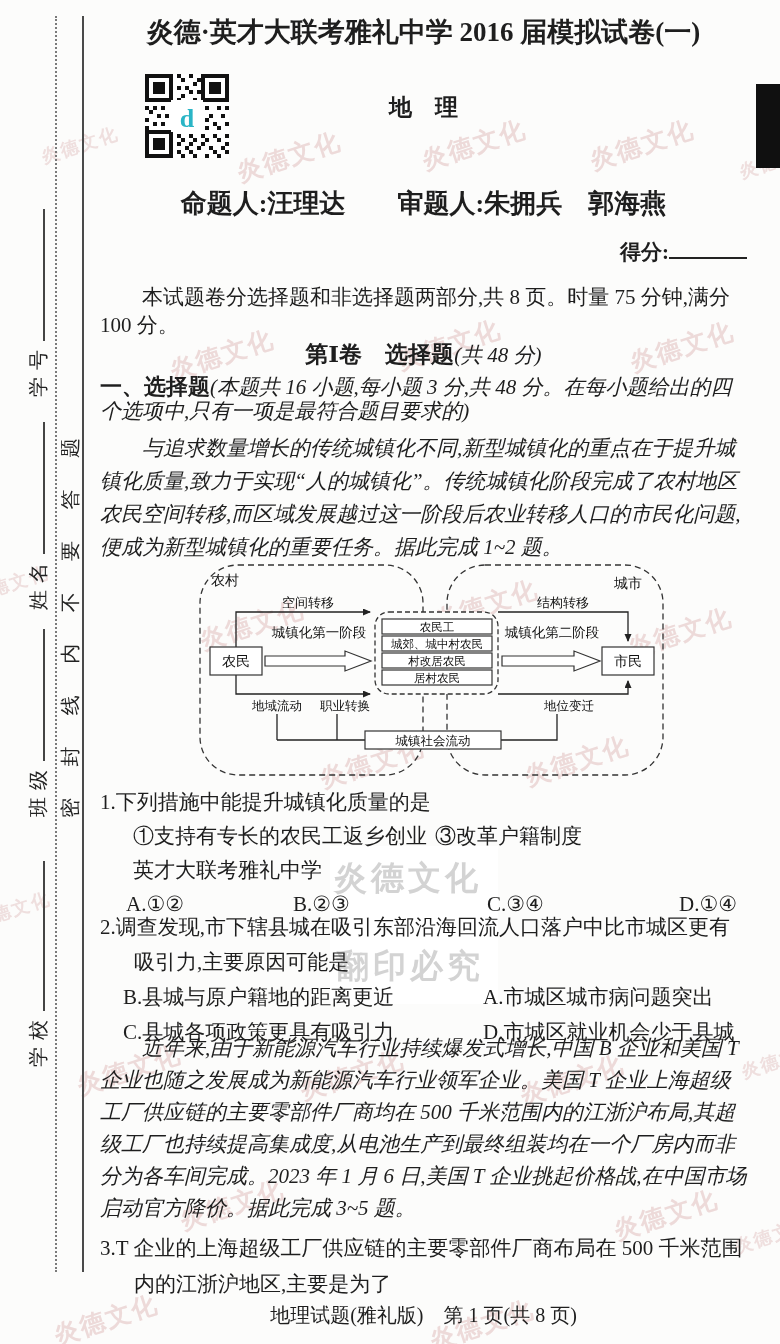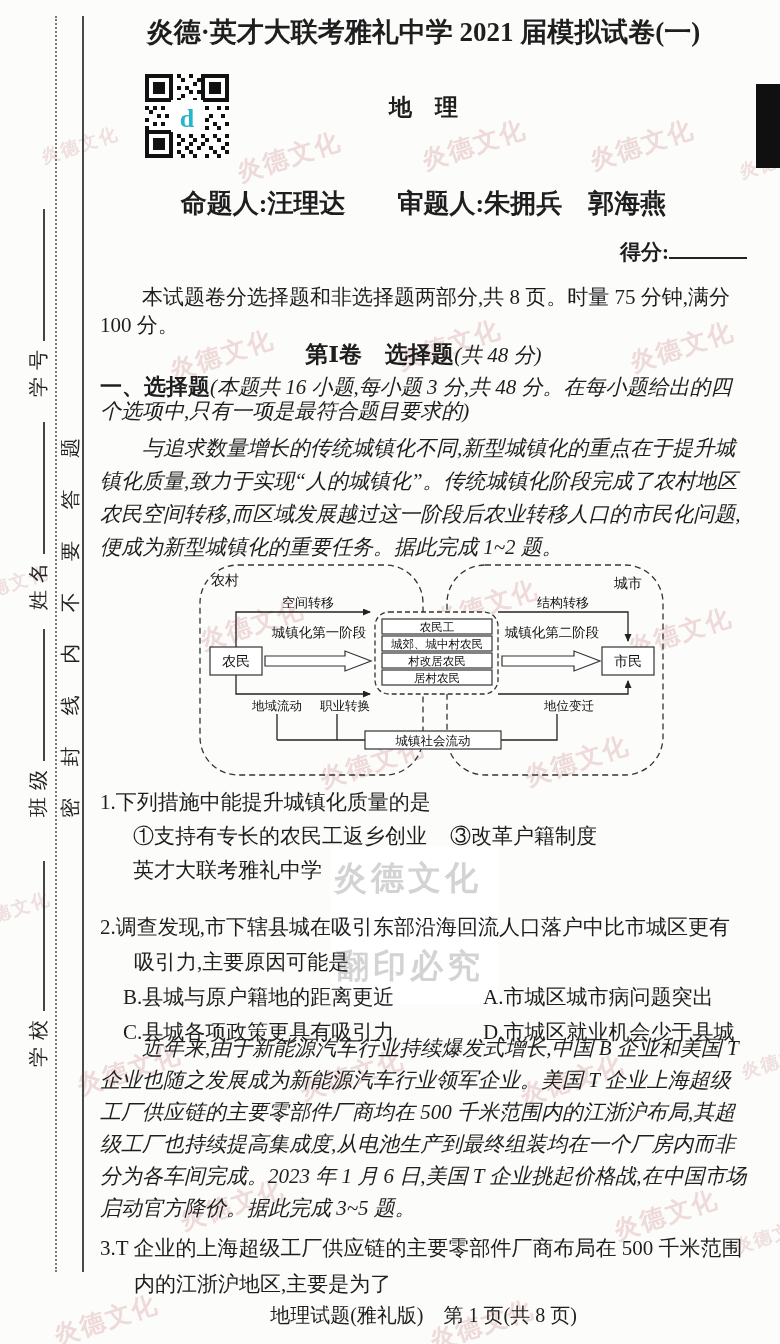--- a/index.html
+++ b/index.html
@@ -121,7 +121,7 @@
 
   <div class="content">
 
-    <div class="blk exam-title">炎德·英才大联考雅礼中学 2021 届模拟试卷(一)</div>
+    <div class="blk exam-title">炎德·英才大联考雅礼中学 2016 届模拟试卷(一)</div>
 
     <svg class="qr" width="84" height="84" viewBox="0 0 84 84">
       <rect x="0" y="0" width="84" height="84" fill="#fff"></rect>

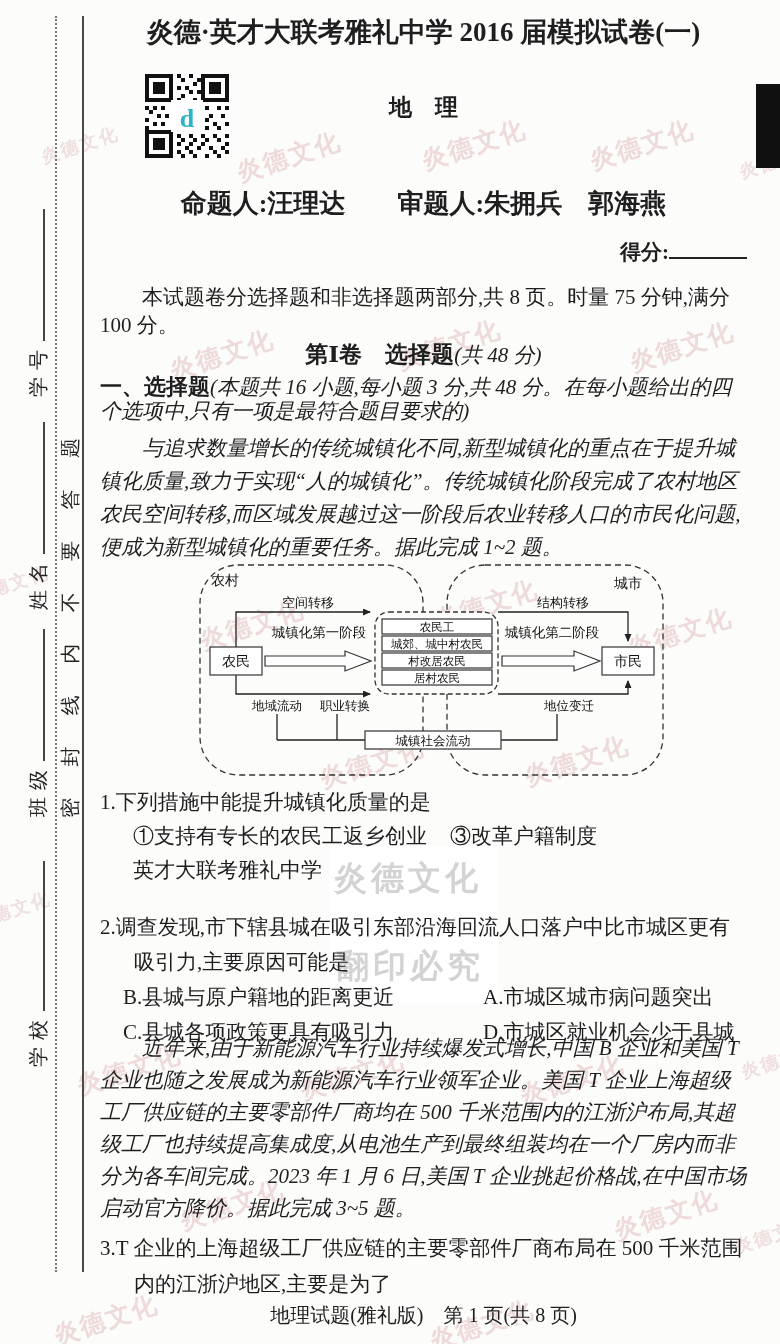--- a/index.html
+++ b/index.html
@@ -46,7 +46,7 @@
   .q2{top:910px;line-height:35px;}
   .q3{top:1230px;line-height:36px;}
   .hang{padding-left:34px;text-indent:-34px;}
-  .subrow{display:flex;gap:23px;padding-left:33px;text-align:center;}
+  .subrow{display:flex;gap:8px;padding-left:33px;text-align:center;}
   .optrow{position:relative;height:34px;}
   .optrow span{position:absolute;}
   .o-a{left:26px;}.o-b{left:193px;}.o-c{left:387px;}.o-d{left:579px;}

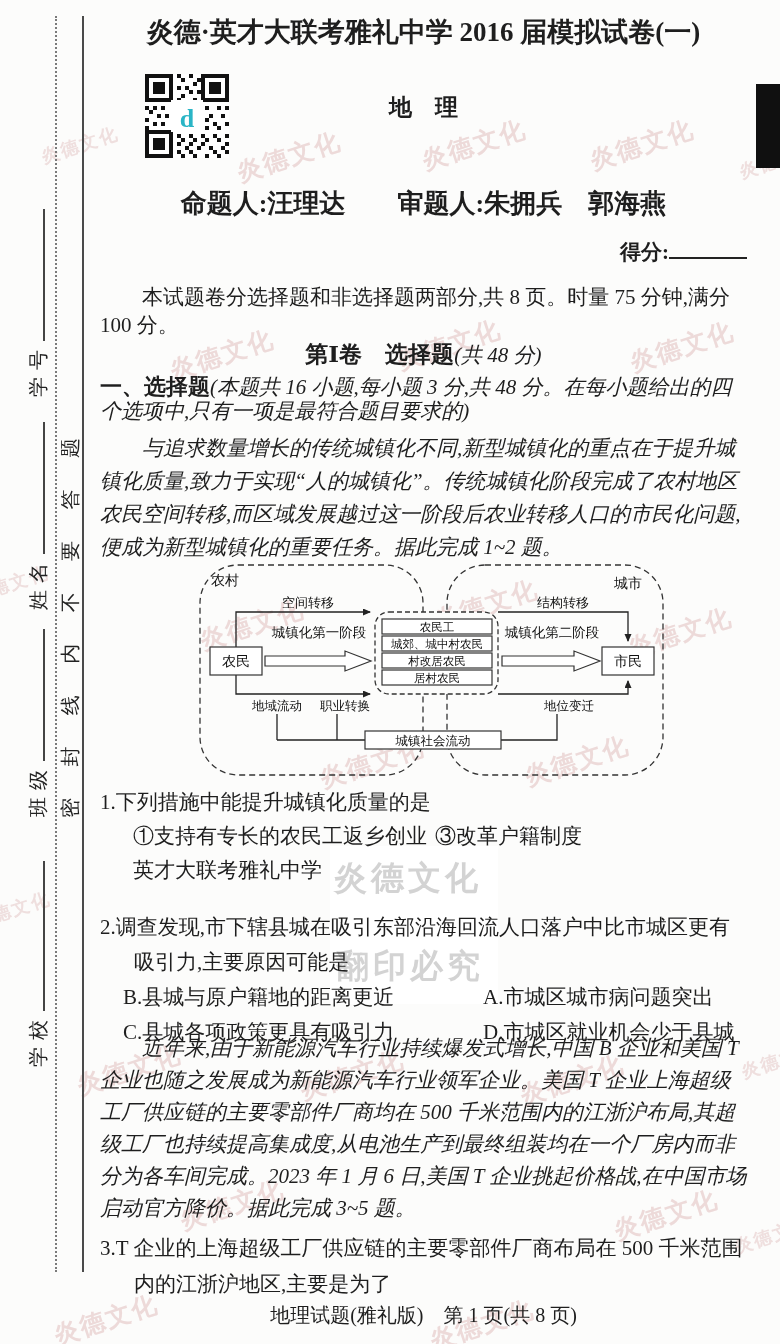--- a/index.html
+++ b/index.html
@@ -216,6 +216,12 @@
       <div class="subrow">
         <span>英才大联考雅礼中学</span>
       </div>
+      <div class="optrow">
+        <span class="o-a">A.①②</span>
+        <span class="o-b">B.②③</span>
+        <span class="o-c">C.③④</span>
+        <span class="o-d">D.①④</span>
+      </div>
     </div>
 
     <div class="blk q q2">

